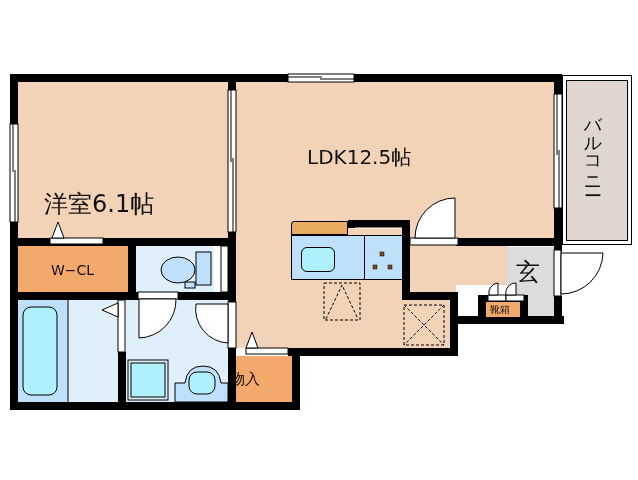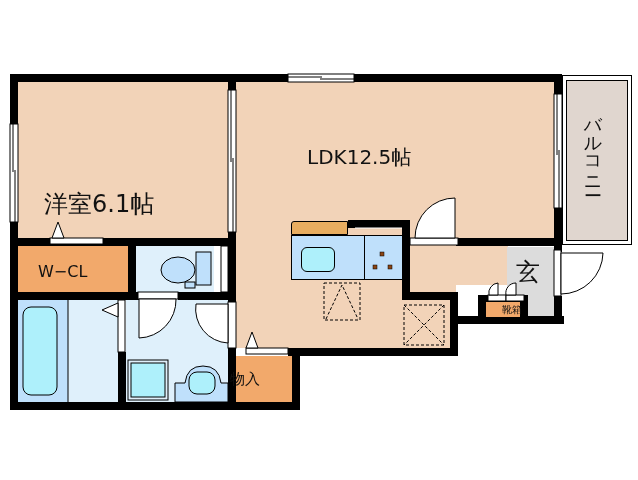--- a/index.html
+++ b/index.html
@@ -173,7 +173,7 @@
 <div class="lbl" style="left:44px;top:144px;font-size:24px;margin-top:44px;">洋室6.1帖</div>
 <div class="lbl" style="left:307px;top:144px;font-size:20px;">LDK12.5帖</div>
 <div class="lbl" style="left:582px;top:104px;font-size:18px;width:22px;line-height:22px;writing-mode:vertical-rl;">バルコニー</div>
-<div class="lbl" style="left:38px;top:262px;font-size:16px;">W−CL</div>
+<div class="lbl" style="left:51px;top:262px;font-size:14px;">W−CL</div>
 <div class="lbl" style="left:230px;top:370px;font-size:15px;">物入</div>
 <div class="lbl" style="left:516px;top:256px;font-size:24px;">玄</div>
 <div class="lbl" style="left:502px;top:303px;font-size:10px;">靴箱</div>

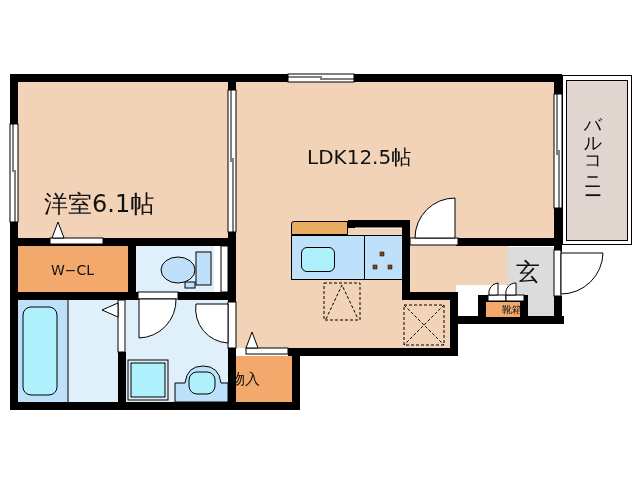--- a/index.html
+++ b/index.html
@@ -176,6 +176,6 @@
 <div class="lbl" style="left:51px;top:262px;font-size:14px;">W−CL</div>
 <div class="lbl" style="left:230px;top:370px;font-size:15px;">物入</div>
 <div class="lbl" style="left:516px;top:256px;font-size:24px;">玄</div>
-<div class="lbl" style="left:502px;top:303px;font-size:10px;">靴箱</div>
+<div class="lbl" style="left:490px;top:303px;font-size:10px;">靴箱</div>
 
 </body></html>

